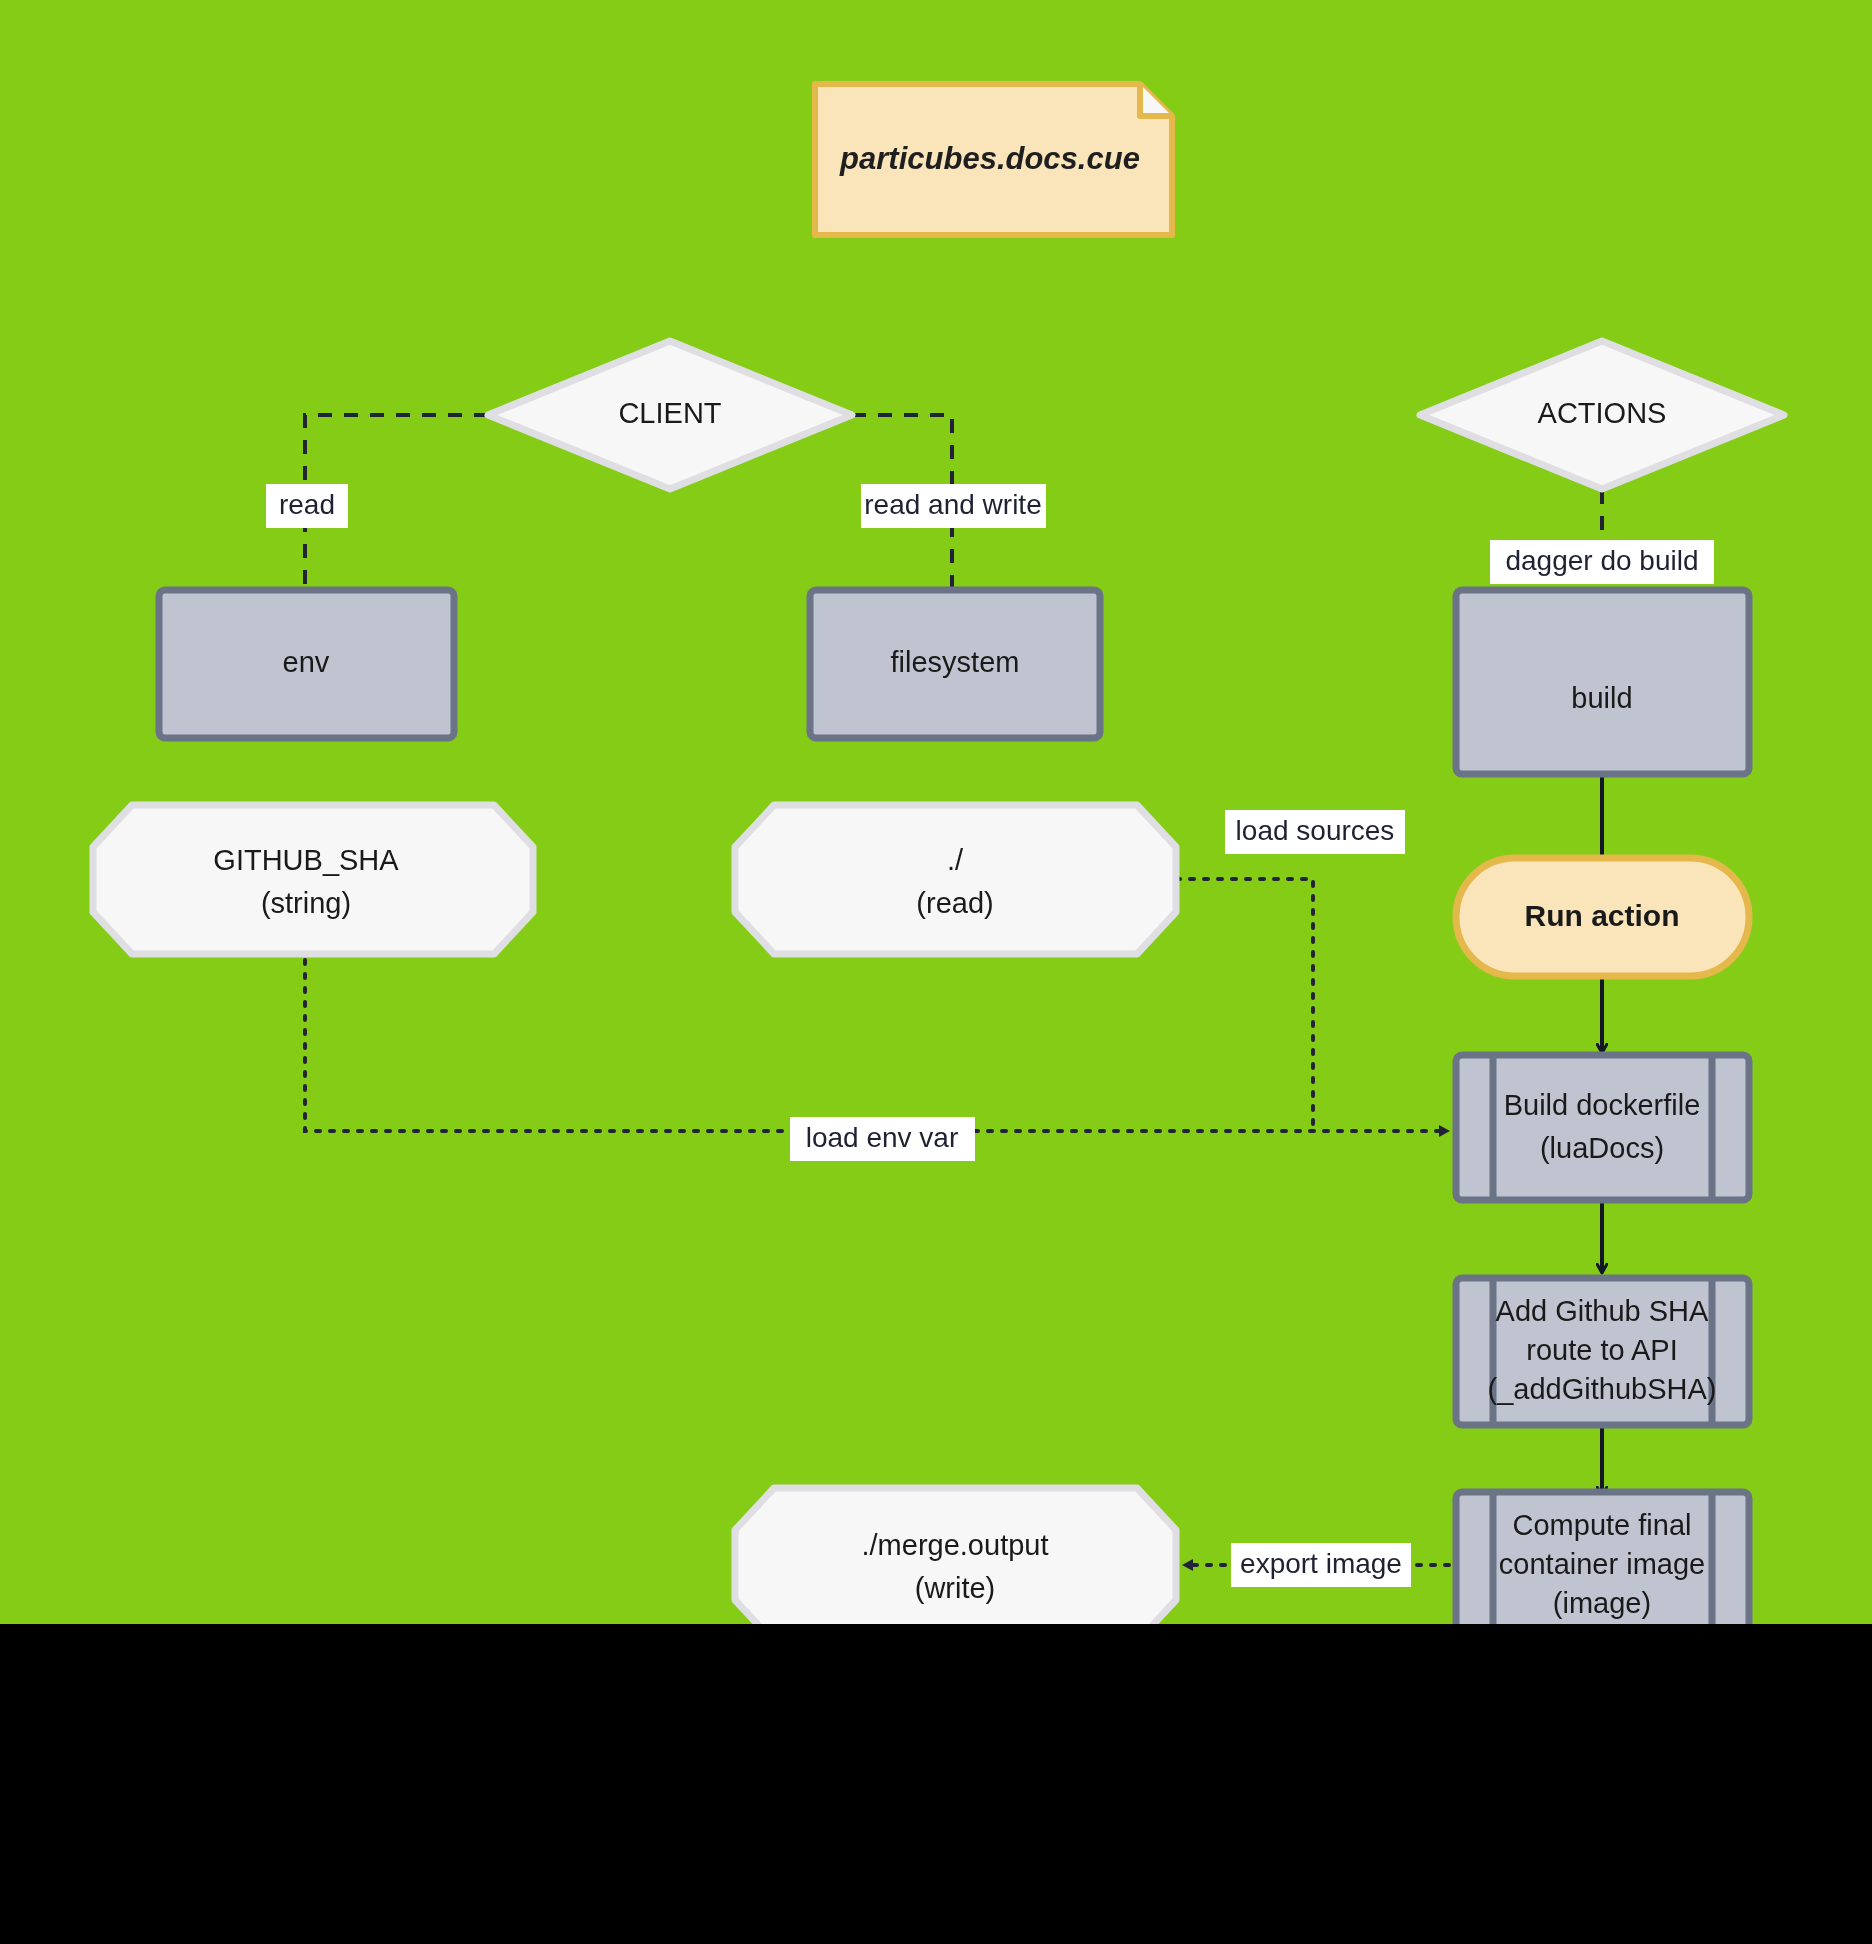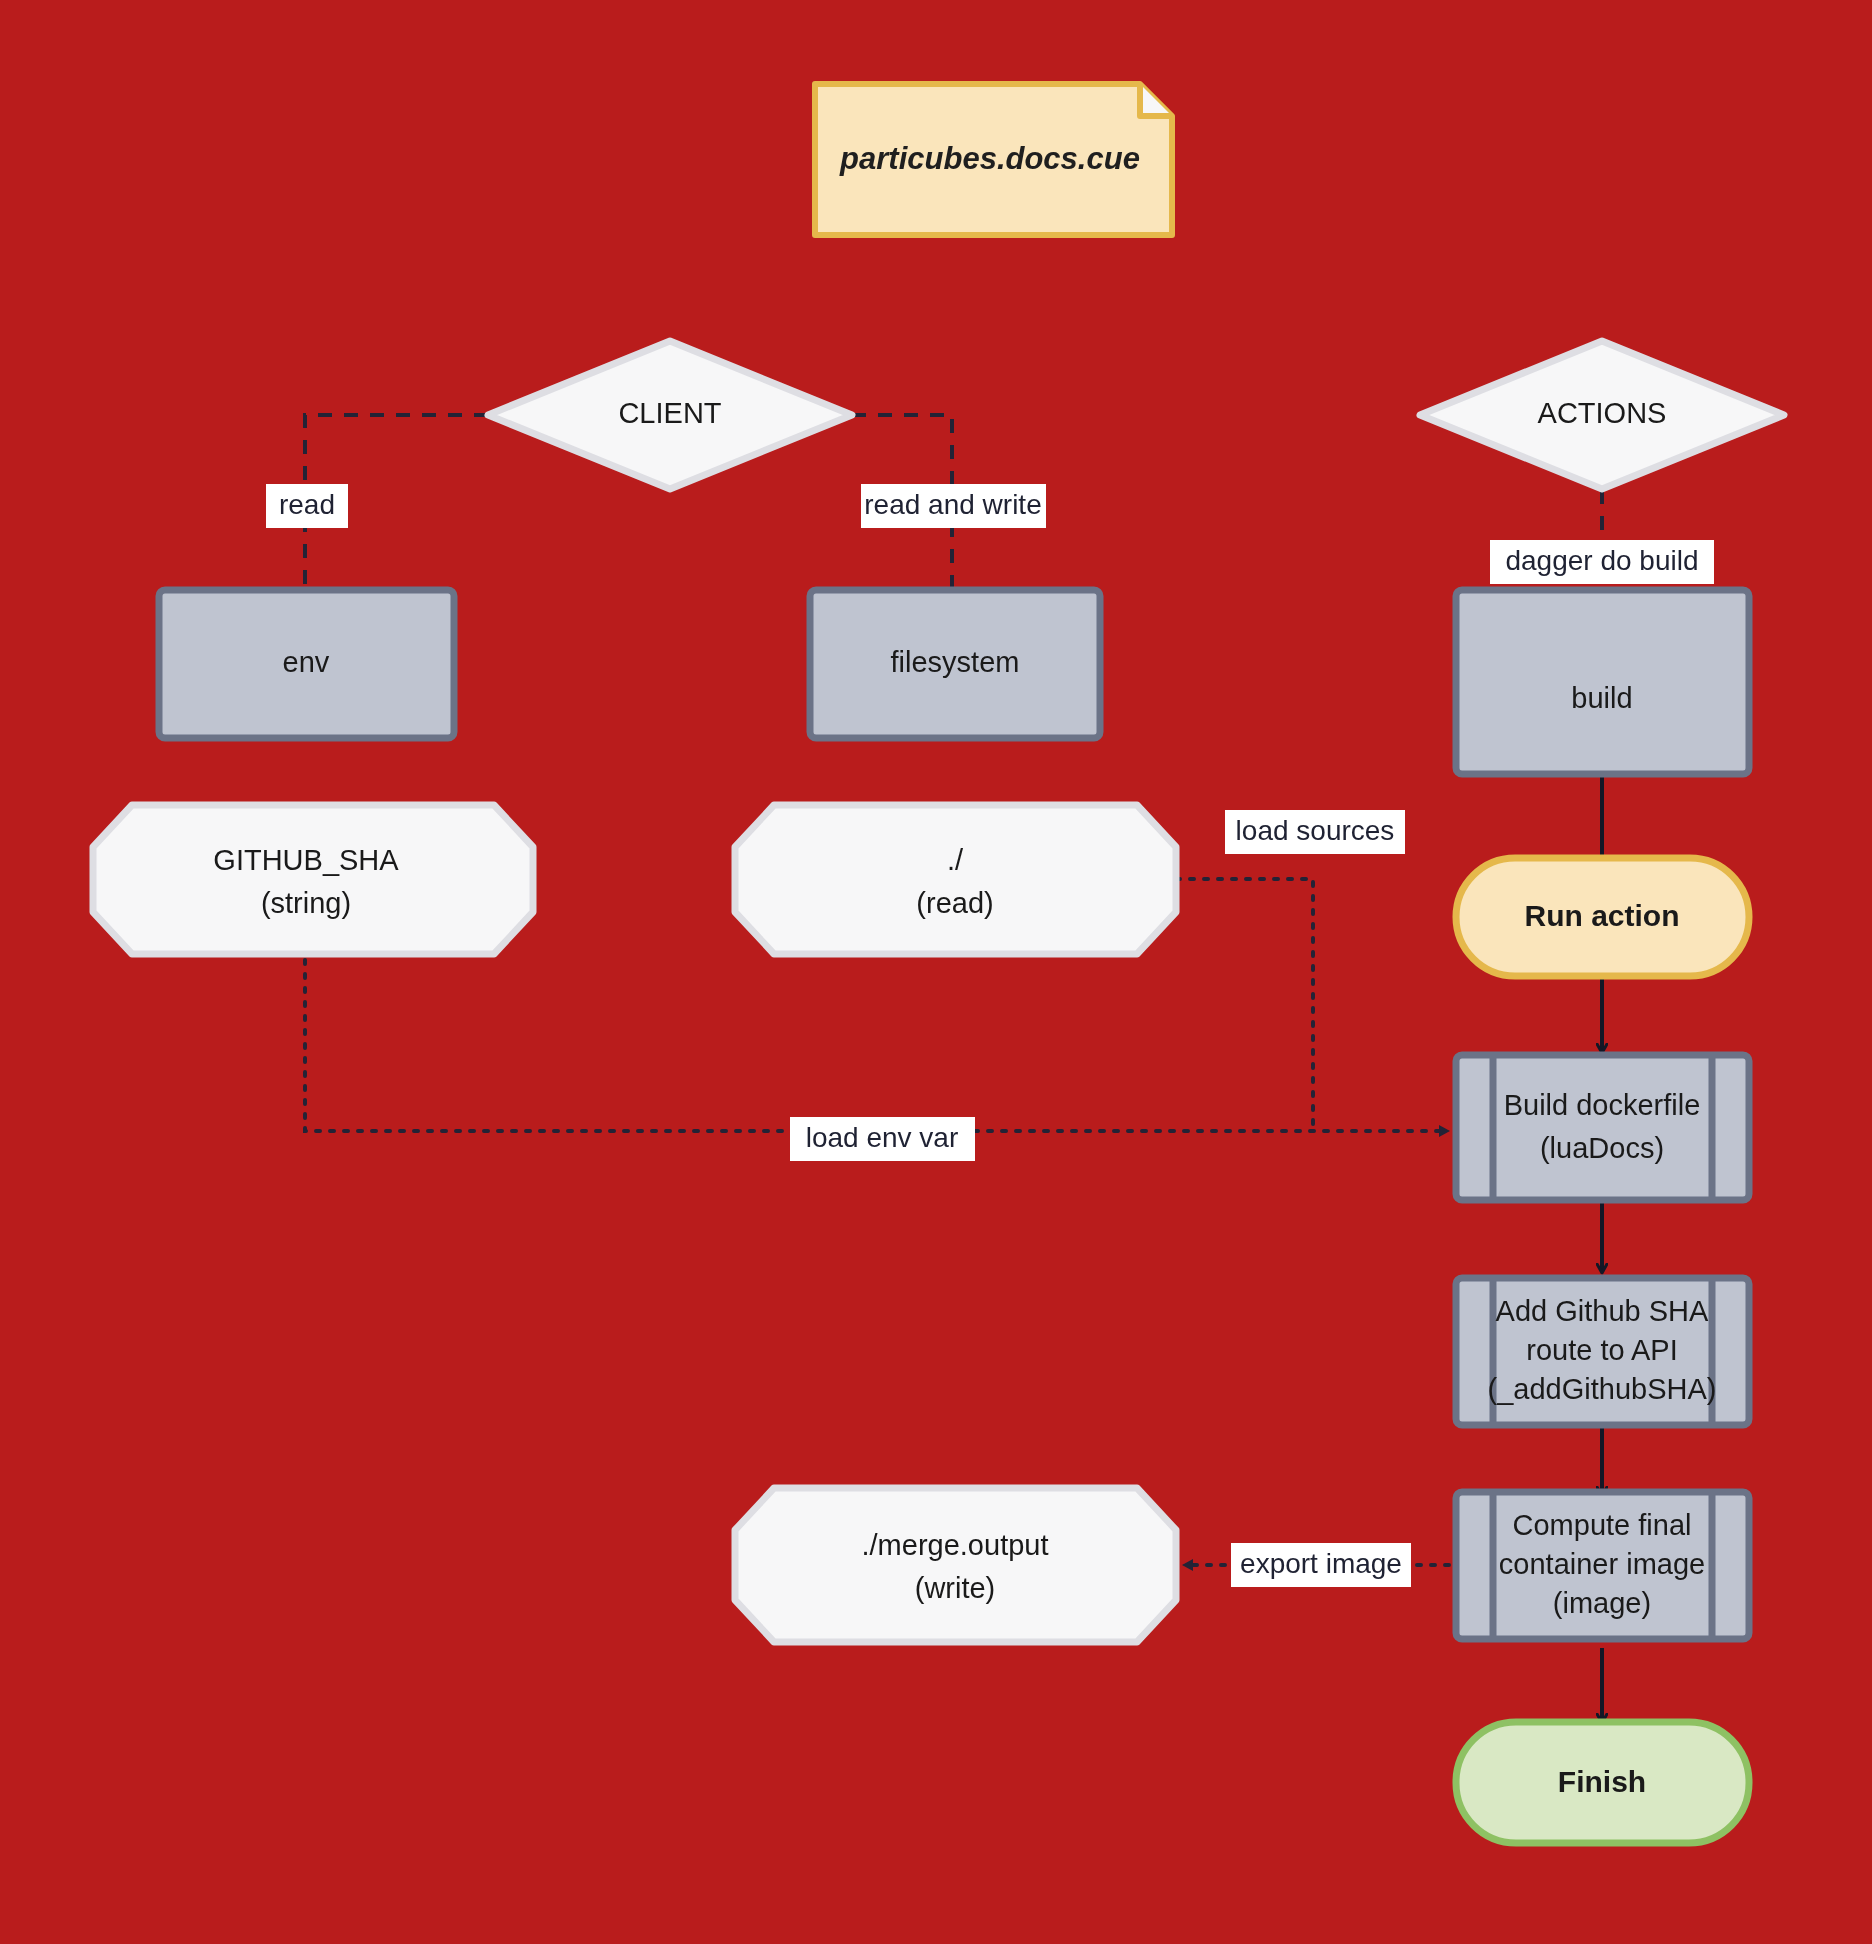--- a/index.html
+++ b/index.html
@@ -13,8 +13,8 @@
   #stage {
     position: relative;
     width: 1872px;
-    height: 1944px;
-    background: #b91c1c;
+    height: 1624px;
+    background: #84cc16;
     overflow: hidden;
   }
   svg#diagram {

